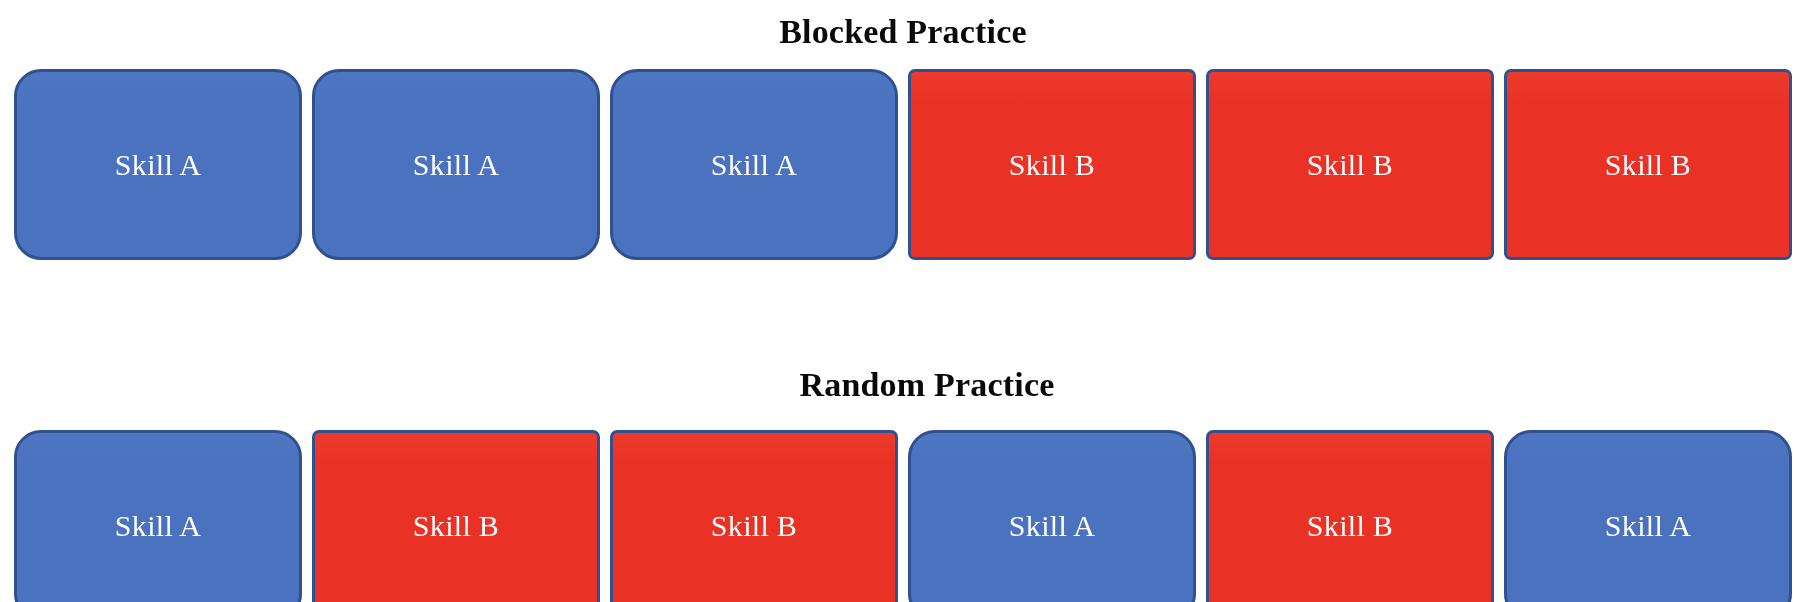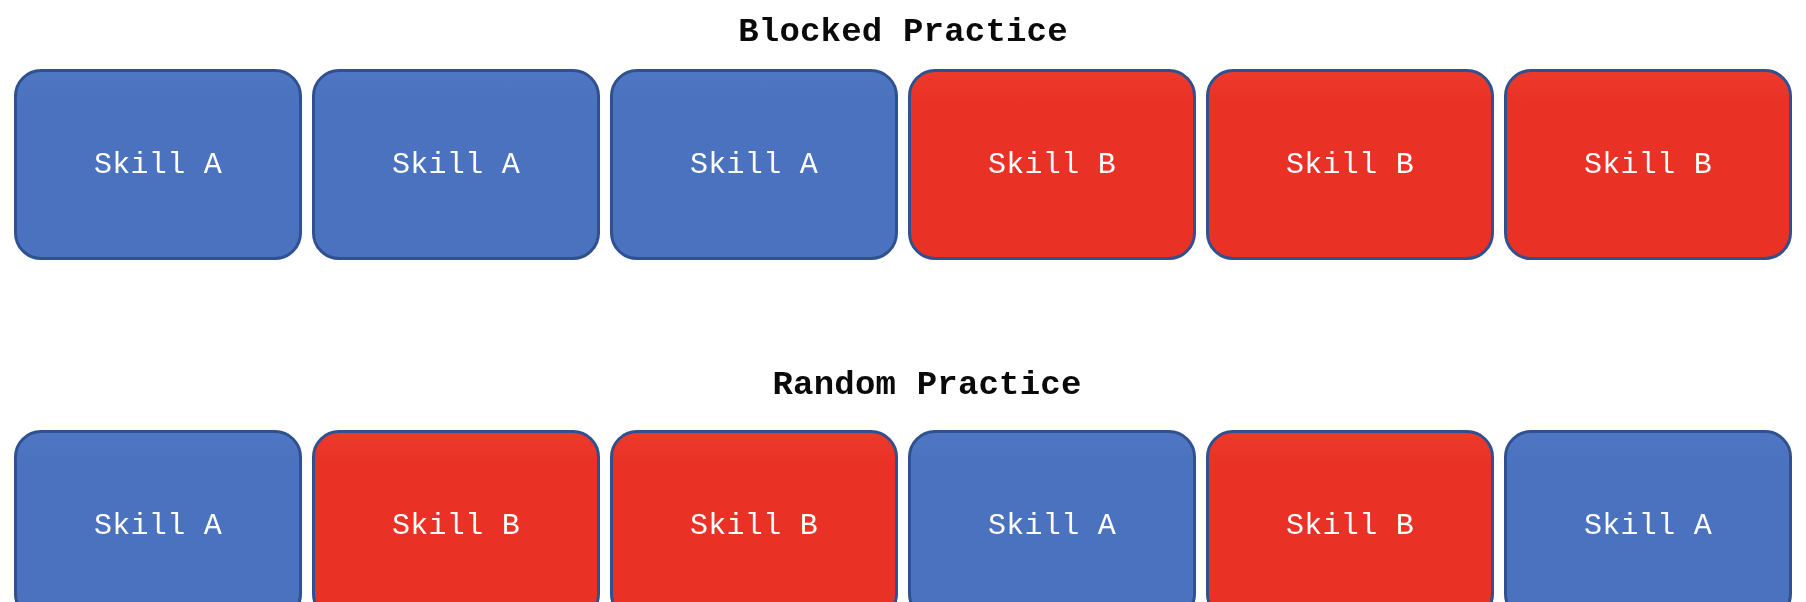--- a/index.html
+++ b/index.html
@@ -12,7 +12,7 @@
     width: 1806px;
     height: 602px;
     background: var(--background, #ffffff);
-    font-family: Liberation Mono, monospace;
+    font-family: Liberation Serif, serif;
     overflow: hidden;
   }
   .row-title {

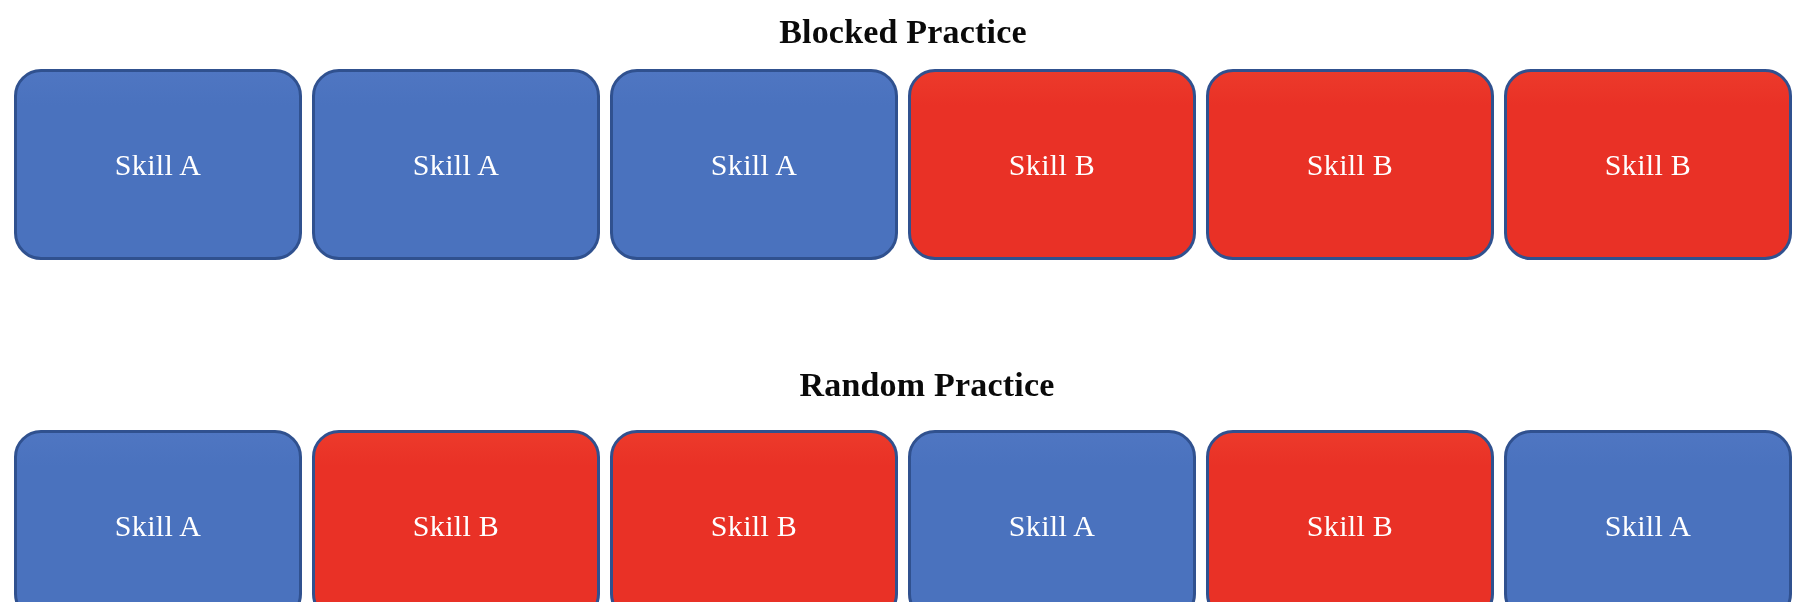--- a/index.html
+++ b/index.html
@@ -47,6 +47,7 @@
   }
   .skill-box.b {
     background: linear-gradient(180deg, #ec3a2b 0%, var(--skill-b-fill, #e93126) 18%, var(--skill-b-fill, #e93126) 100%);
+    border-radius: 7px;
   }
   .skill-label {
     color: var(--box-label, #ffffff);

